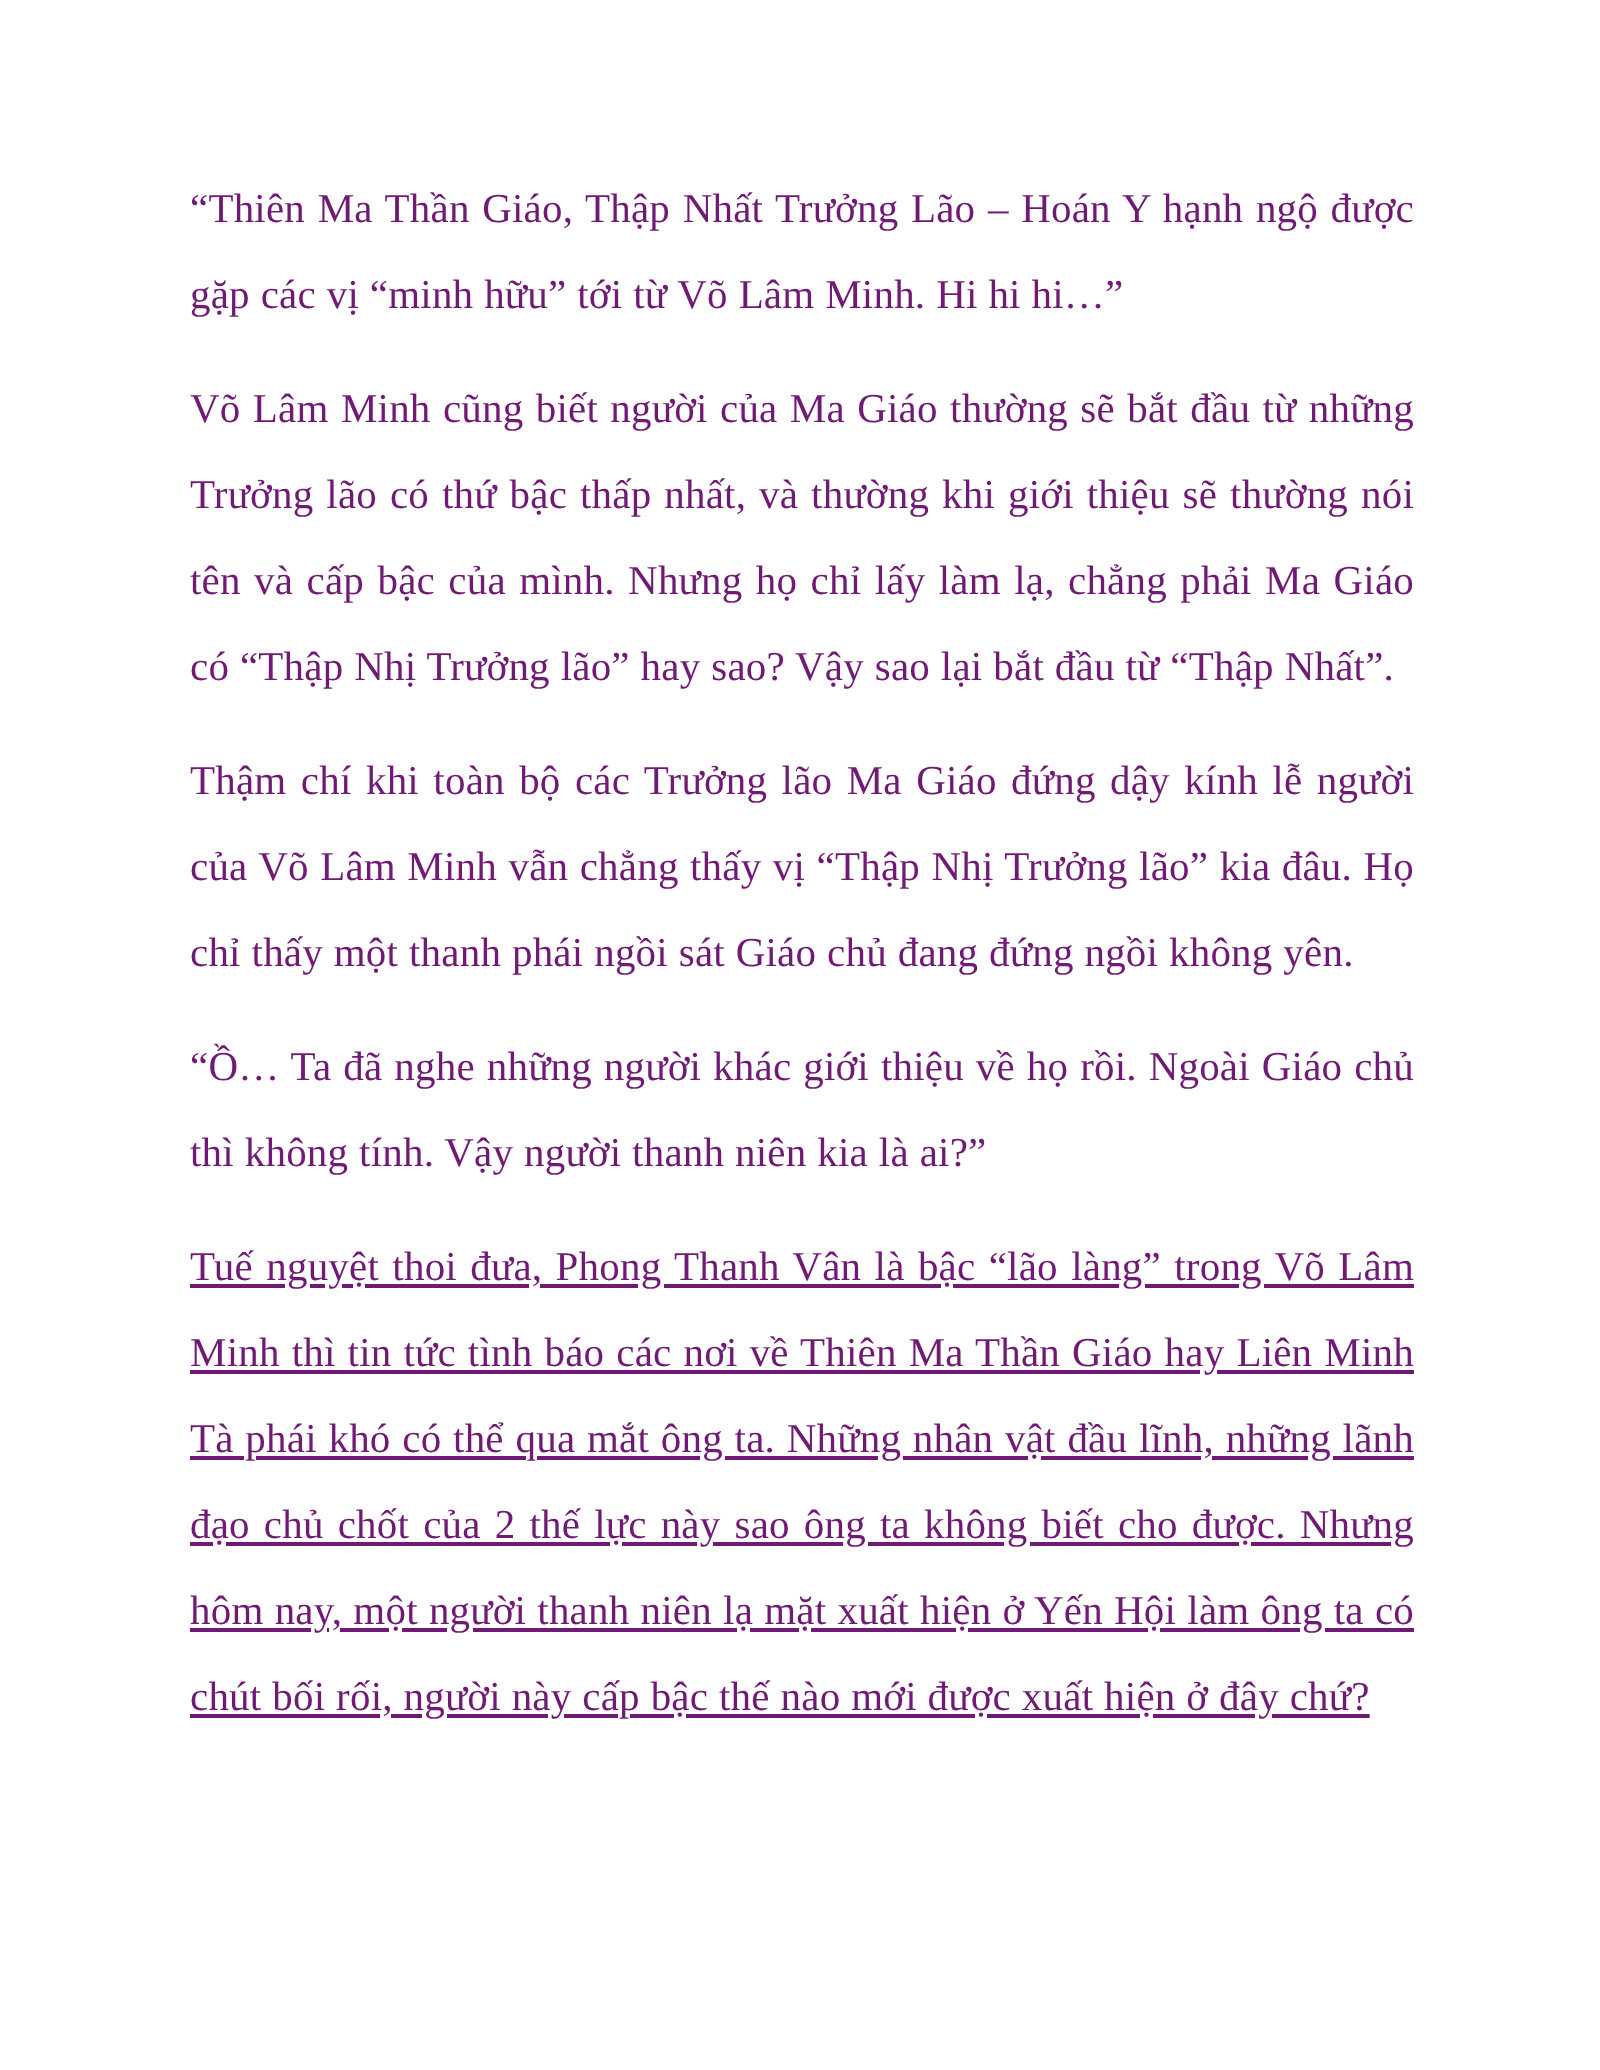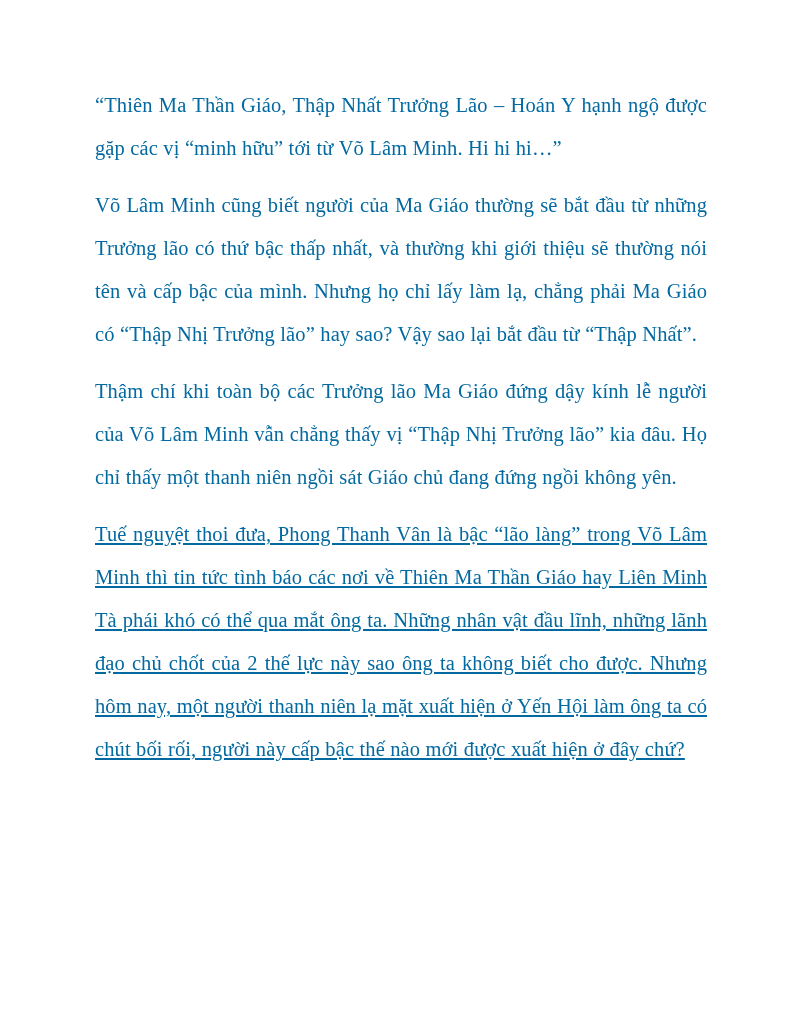--- a/index.html
+++ b/index.html
@@ -37,7 +37,7 @@
     line-height: 43px;
     text-align: justify;
     text-justify: inter-word;
-    color: #0369a1;
+    color: #701a75;
     letter-spacing: 0.1px;
     word-spacing: 0.2px;
     -webkit-font-smoothing: antialiased;

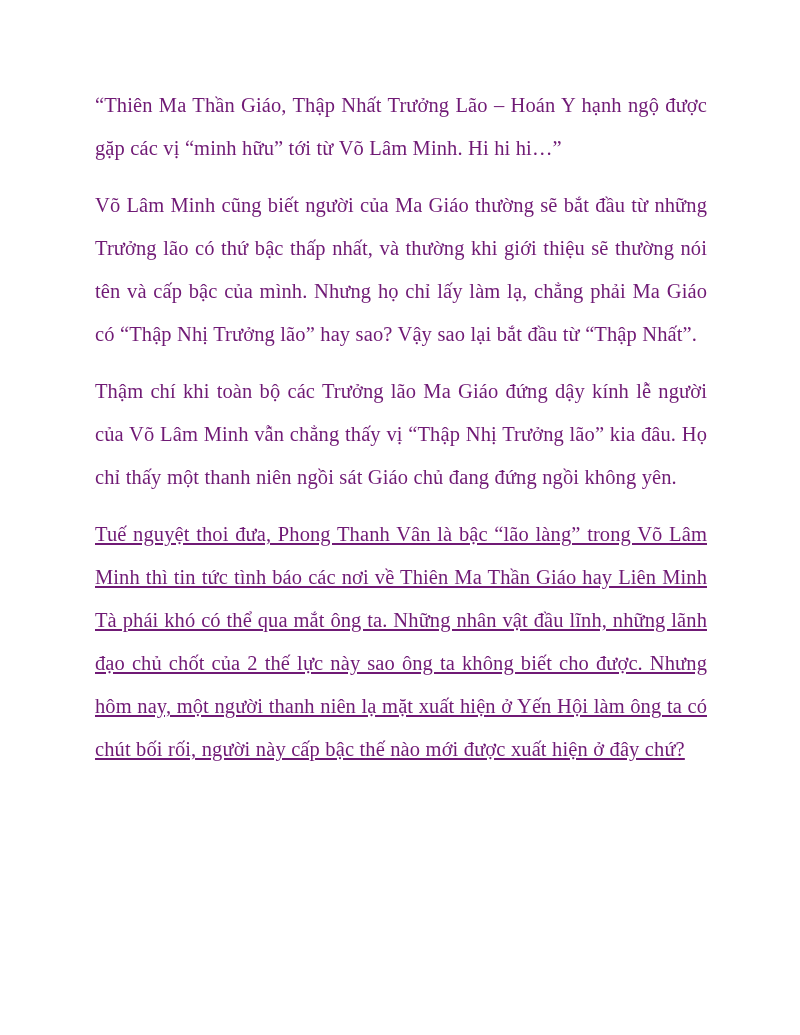--- a/index.html
+++ b/index.html
@@ -60,7 +60,7 @@
 
     <p class="para">Võ Lâm Minh cũng biết người của Ma Giáo thường sẽ bắt đầu từ những Trưởng lão có thứ bậc thấp nhất, và thường khi giới thiệu sẽ thường nói tên và cấp bậc của mình. Nhưng họ chỉ lấy làm lạ, chẳng phải Ma Giáo có “Thập Nhị Trưởng lão” hay sao? Vậy sao lại bắt đầu từ “Thập Nhất”.</p>
 
-    <p class="para">Thậm chí khi toàn bộ các Trưởng lão Ma Giáo đứng dậy kính lễ người của Võ Lâm Minh vẫn chẳng thấy vị “Thập Nhị Trưởng lão” kia đâu. Họ chỉ thấy một thanh niên ngồi sát Giáo chủ đang đứng ngồi không yên.</p>
+    <p class="para">Thậm chí khi toàn bộ các Trưởng lão Ma Giáo đứng dậy kính lễ người của Võ Lâm Minh vẫn chẳng thấy vị “Thập Nhị Trưởng lão” kia đâu. Họ chỉ thấy một thanh phái ngồi sát Giáo chủ đang đứng ngồi không yên.</p>
 
 
     <p class="para">Tuế nguyệt thoi đưa, Phong Thanh Vân là bậc “lão làng” trong Võ Lâm Minh thì tin tức tình báo các nơi về Thiên Ma Thần Giáo hay Liên Minh Tà phái khó có thể qua mắt ông ta. Những nhân vật đầu lĩnh, những lãnh đạo chủ chốt của 2 thế lực này sao ông ta không biết cho được. Nhưng hôm nay, một người thanh niên lạ mặt xuất hiện ở Yến Hội làm ông ta có chút bối rối, người này cấp bậc thế nào mới được xuất hiện ở đây chứ?</p>

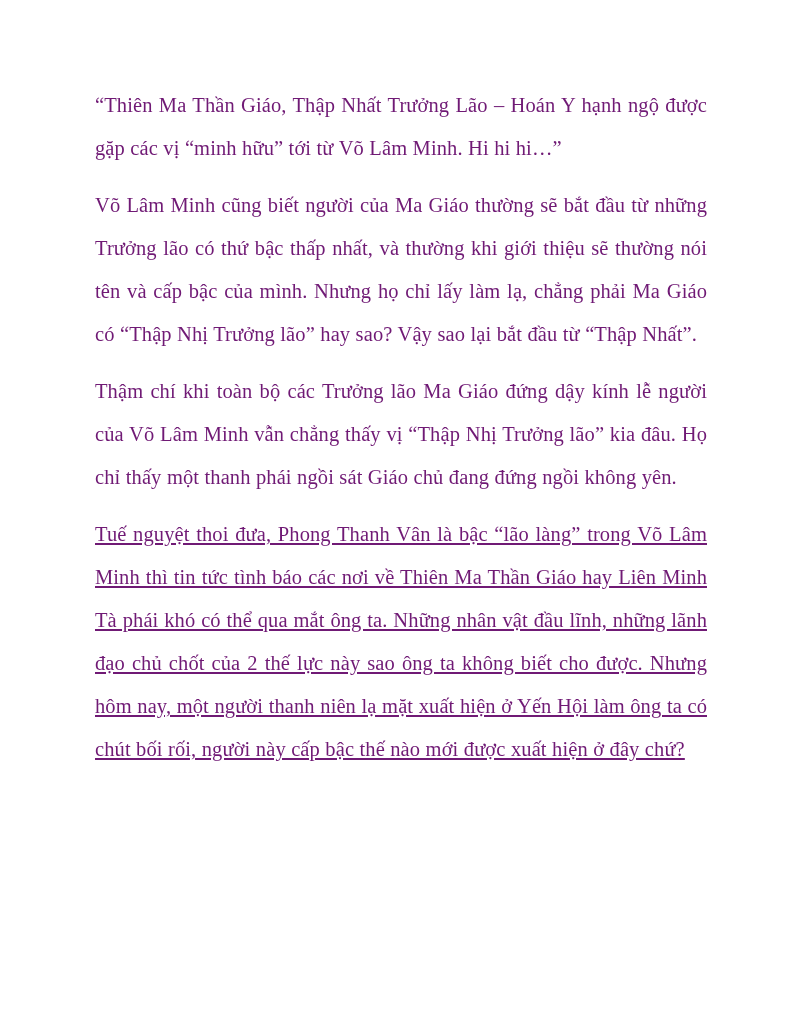--- a/index.html
+++ b/index.html
@@ -62,6 +62,7 @@
 
     <p class="para">Thậm chí khi toàn bộ các Trưởng lão Ma Giáo đứng dậy kính lễ người của Võ Lâm Minh vẫn chẳng thấy vị “Thập Nhị Trưởng lão” kia đâu. Họ chỉ thấy một thanh phái ngồi sát Giáo chủ đang đứng ngồi không yên.</p>
 
+    <p class="para">“Ồ… Ta đã nghe những người khác giới thiệu về họ rồi. Ngoài Giáo chủ thì không tính. Vậy người thanh niên kia là ai?”</p>
 
     <p class="para">Tuế nguyệt thoi đưa, Phong Thanh Vân là bậc “lão làng” trong Võ Lâm Minh thì tin tức tình báo các nơi về Thiên Ma Thần Giáo hay Liên Minh Tà phái khó có thể qua mắt ông ta. Những nhân vật đầu lĩnh, những lãnh đạo chủ chốt của 2 thế lực này sao ông ta không biết cho được. Nhưng hôm nay, một người thanh niên lạ mặt xuất hiện ở Yến Hội làm ông ta có chút bối rối, người này cấp bậc thế nào mới được xuất hiện ở đây chứ?</p>
 

